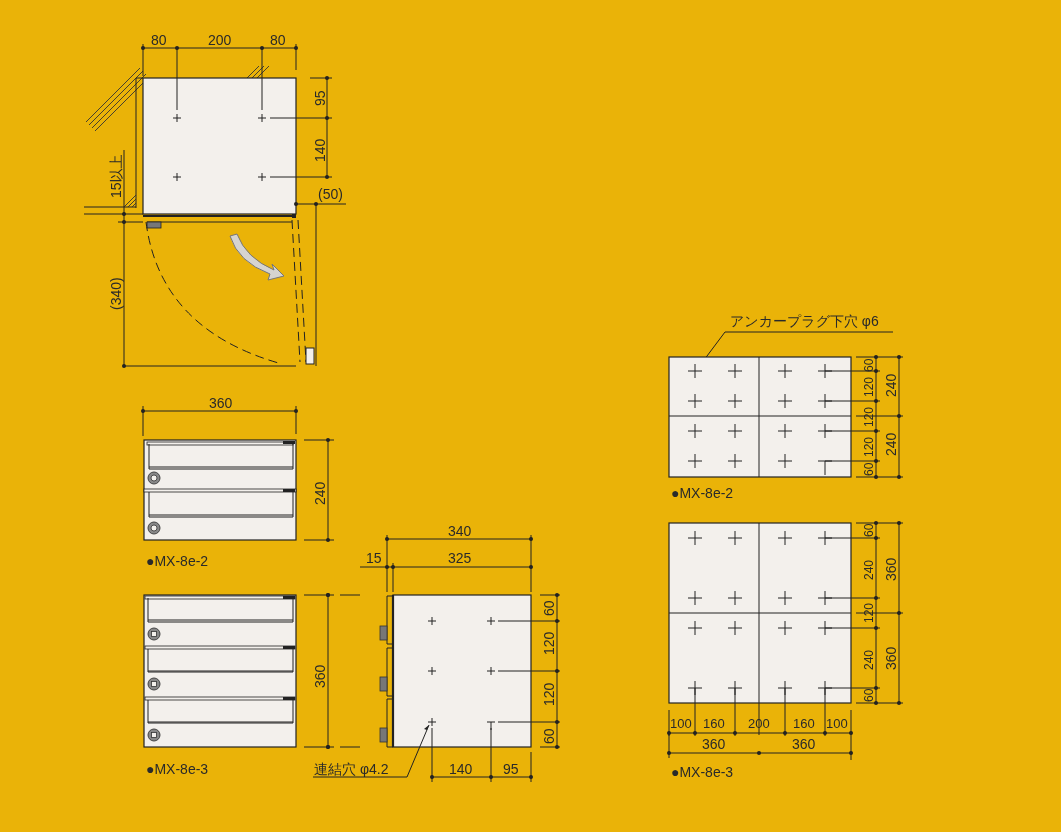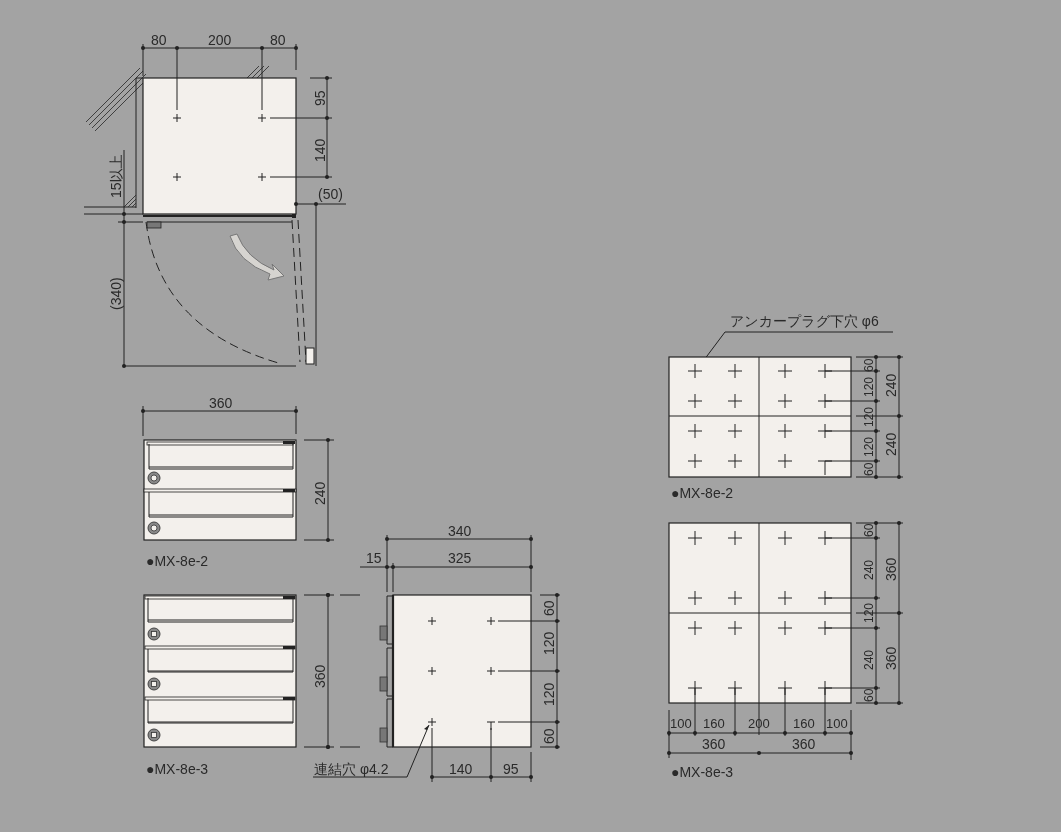--- a/index.html
+++ b/index.html
@@ -3,7 +3,7 @@
 <meta charset="utf-8">
 <style>
   html, body { margin: 0; padding: 0; background: #f3f0ec; }
-  #canvas { position: relative; width: 1061px; height: 832px; background: #a3a3a3; overflow: hidden; }
+  #canvas { position: relative; width: 1061px; height: 832px; background: #eab308; overflow: hidden; }
   svg { position: absolute; left: 0; top: 0; }
   svg text { font-family: "Liberation Sans Narrow", "Liberation Sans", sans-serif; fill: #2a2a2a; }
   .dim { font-size: 14px; }

